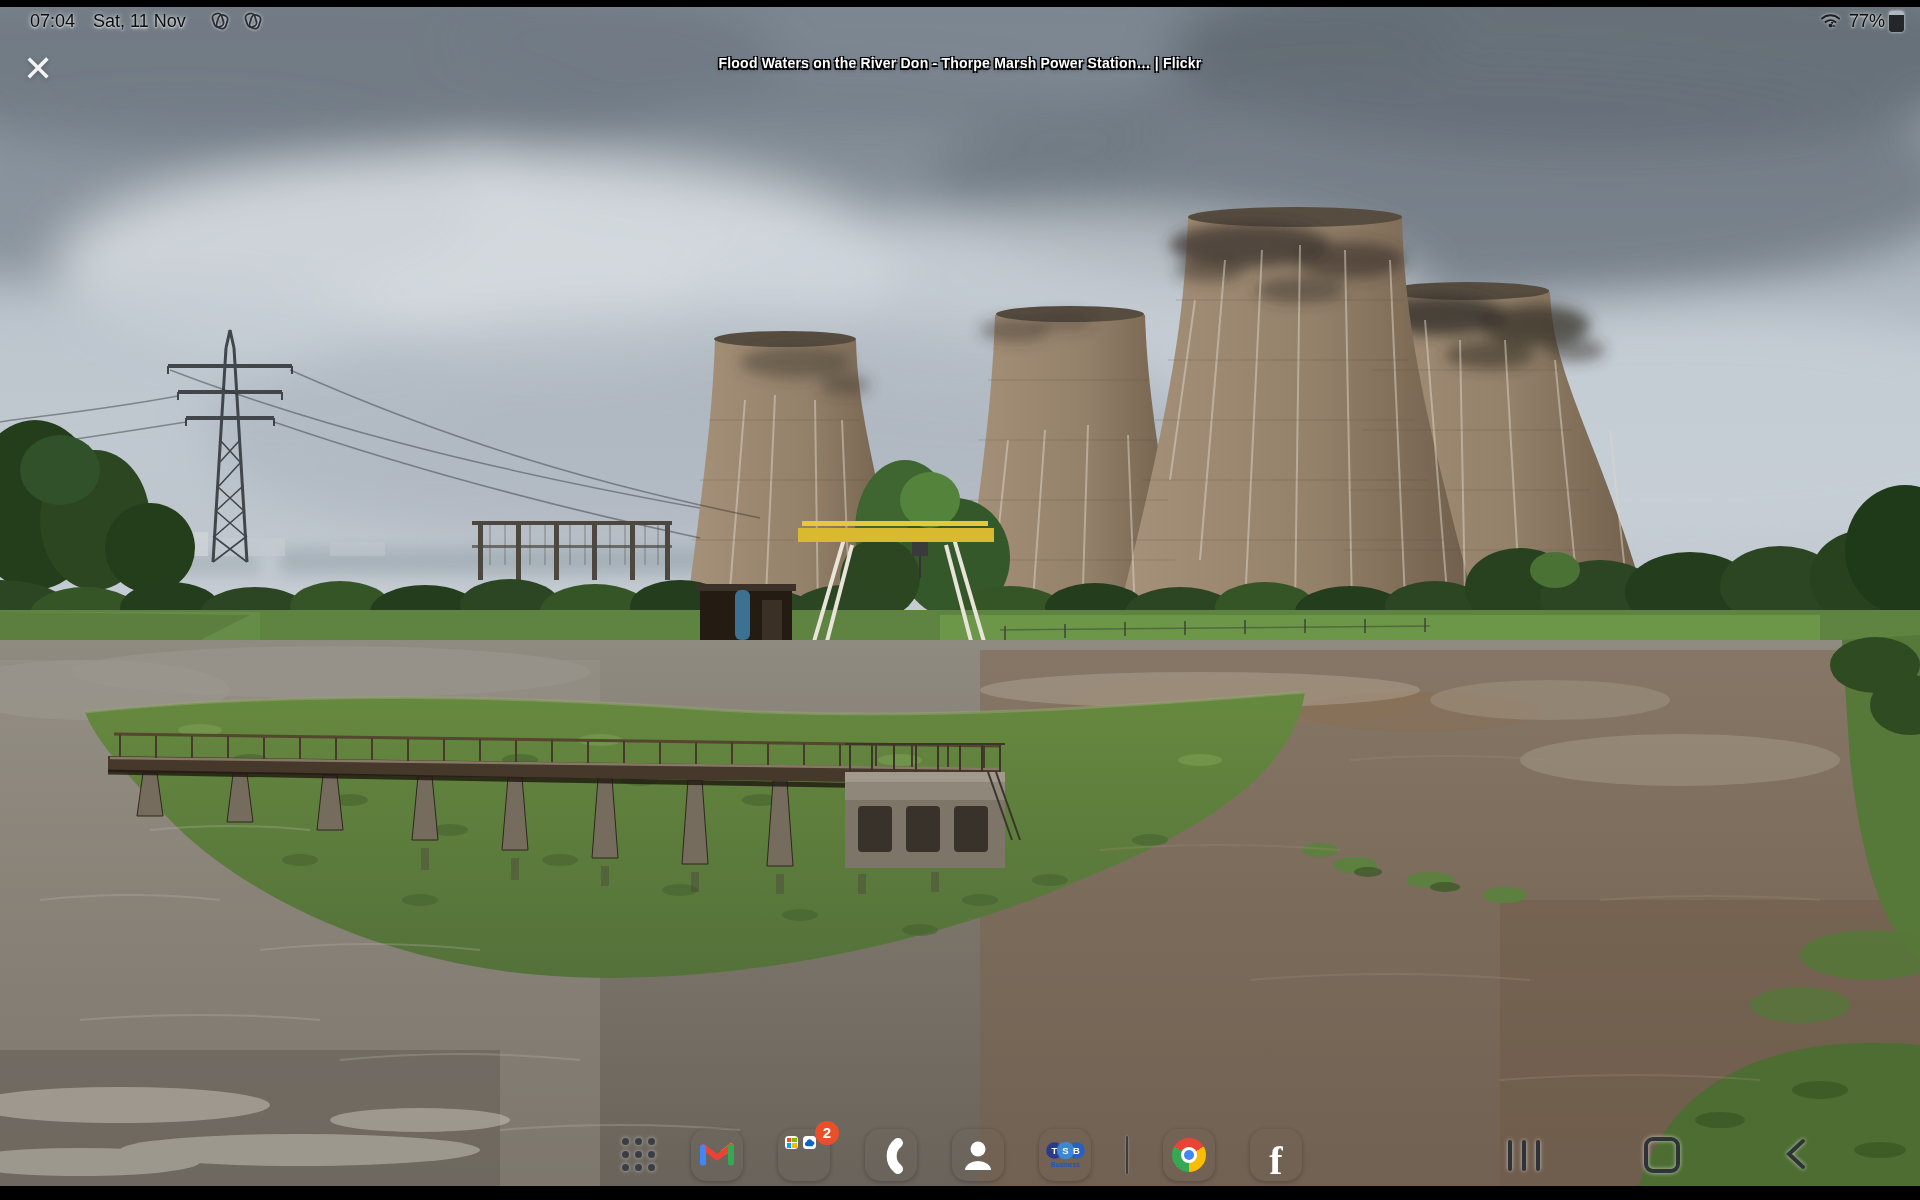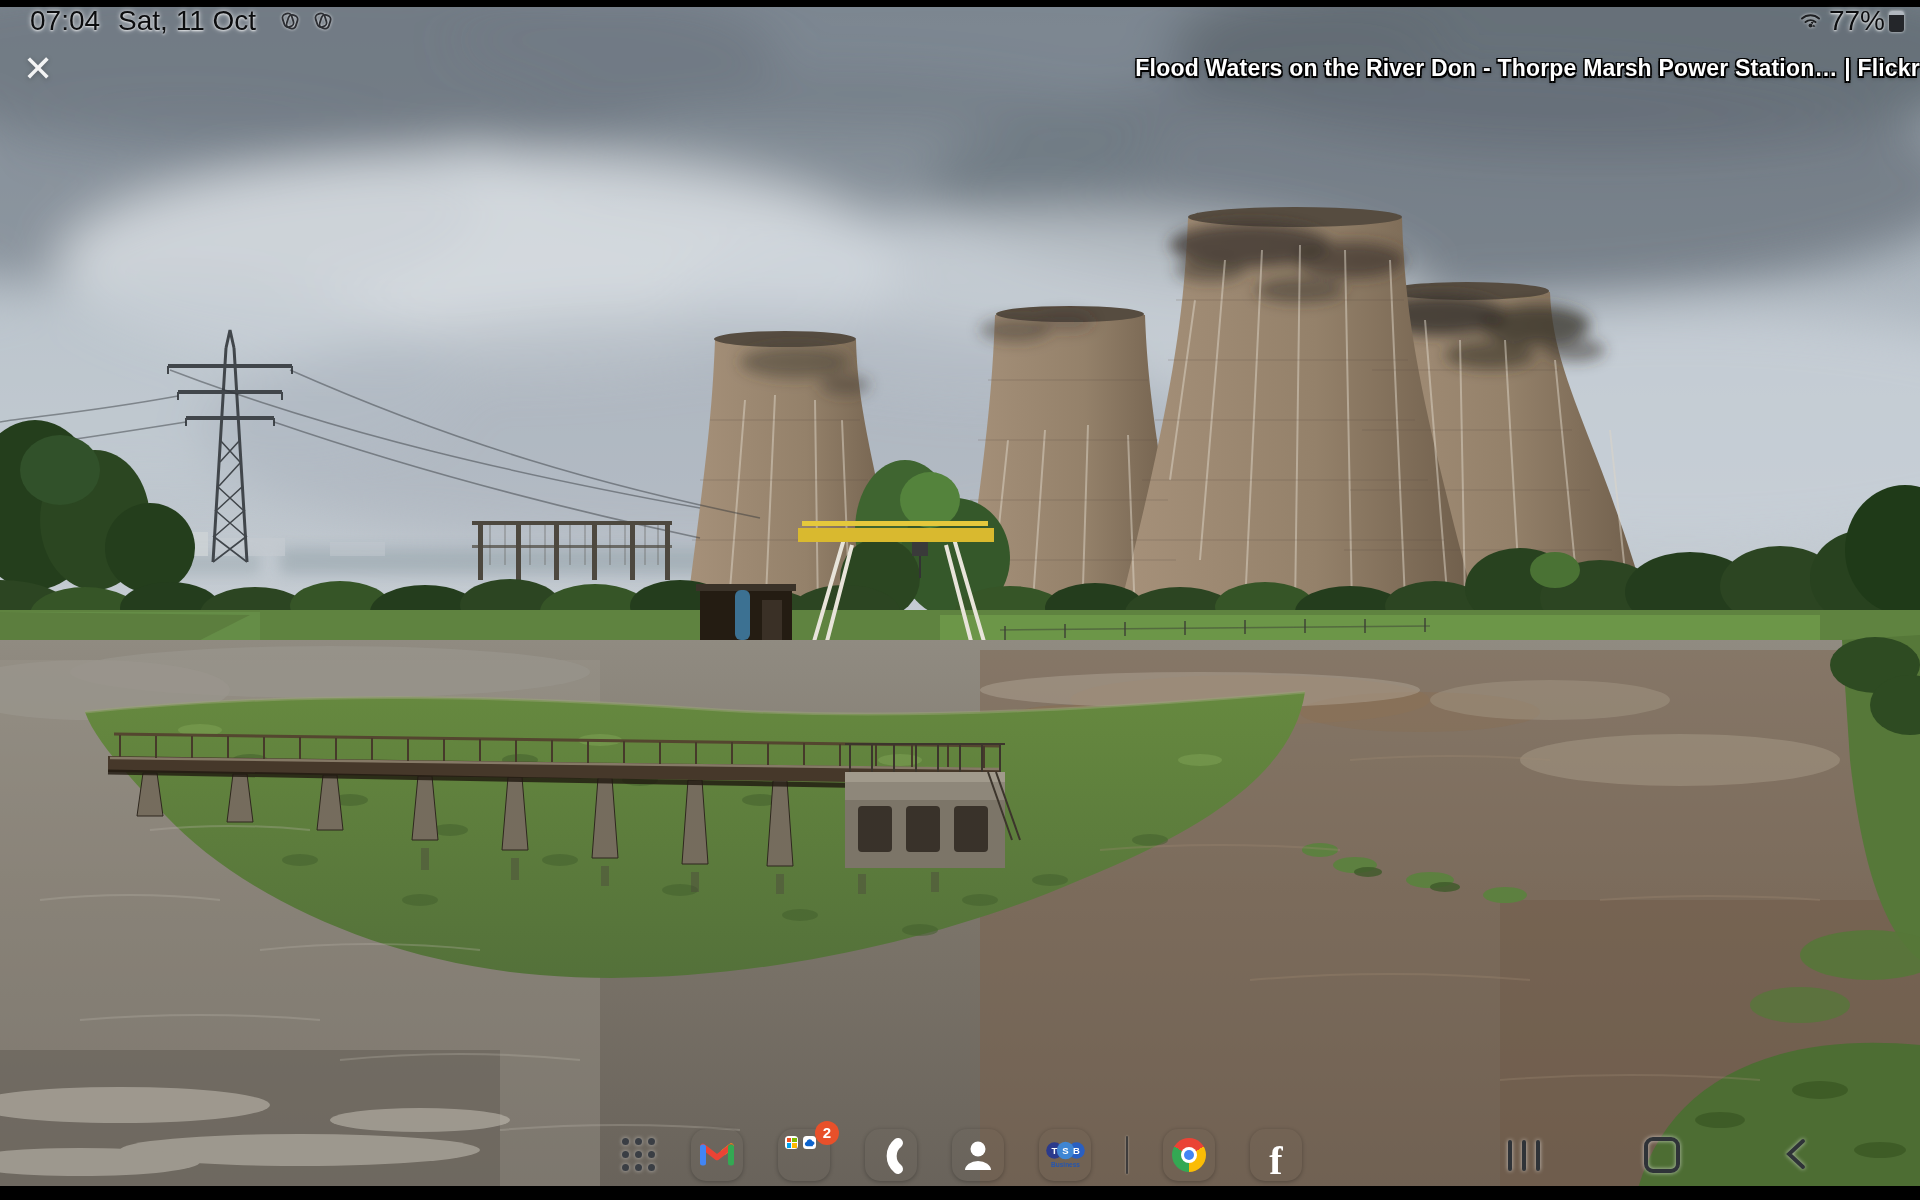--- a/index.html
+++ b/index.html
@@ -13,7 +13,7 @@
   
   .status-bar{position:absolute;top:6px;left:0;right:0;height:30px;display:flex;
     justify-content:space-between;align-items:center;padding:0 16px 0 30px;
-    font-size:28px;color:#0c0d0f;}
+    font-size:18px;color:#0c0d0f;}
   .status-left,.status-right{display:flex;align-items:center;
     text-shadow:0 0 5px rgba(255,255,255,.9),0 1px 2px rgba(255,255,255,.7);}
   .status-left .time{margin-right:18px;}

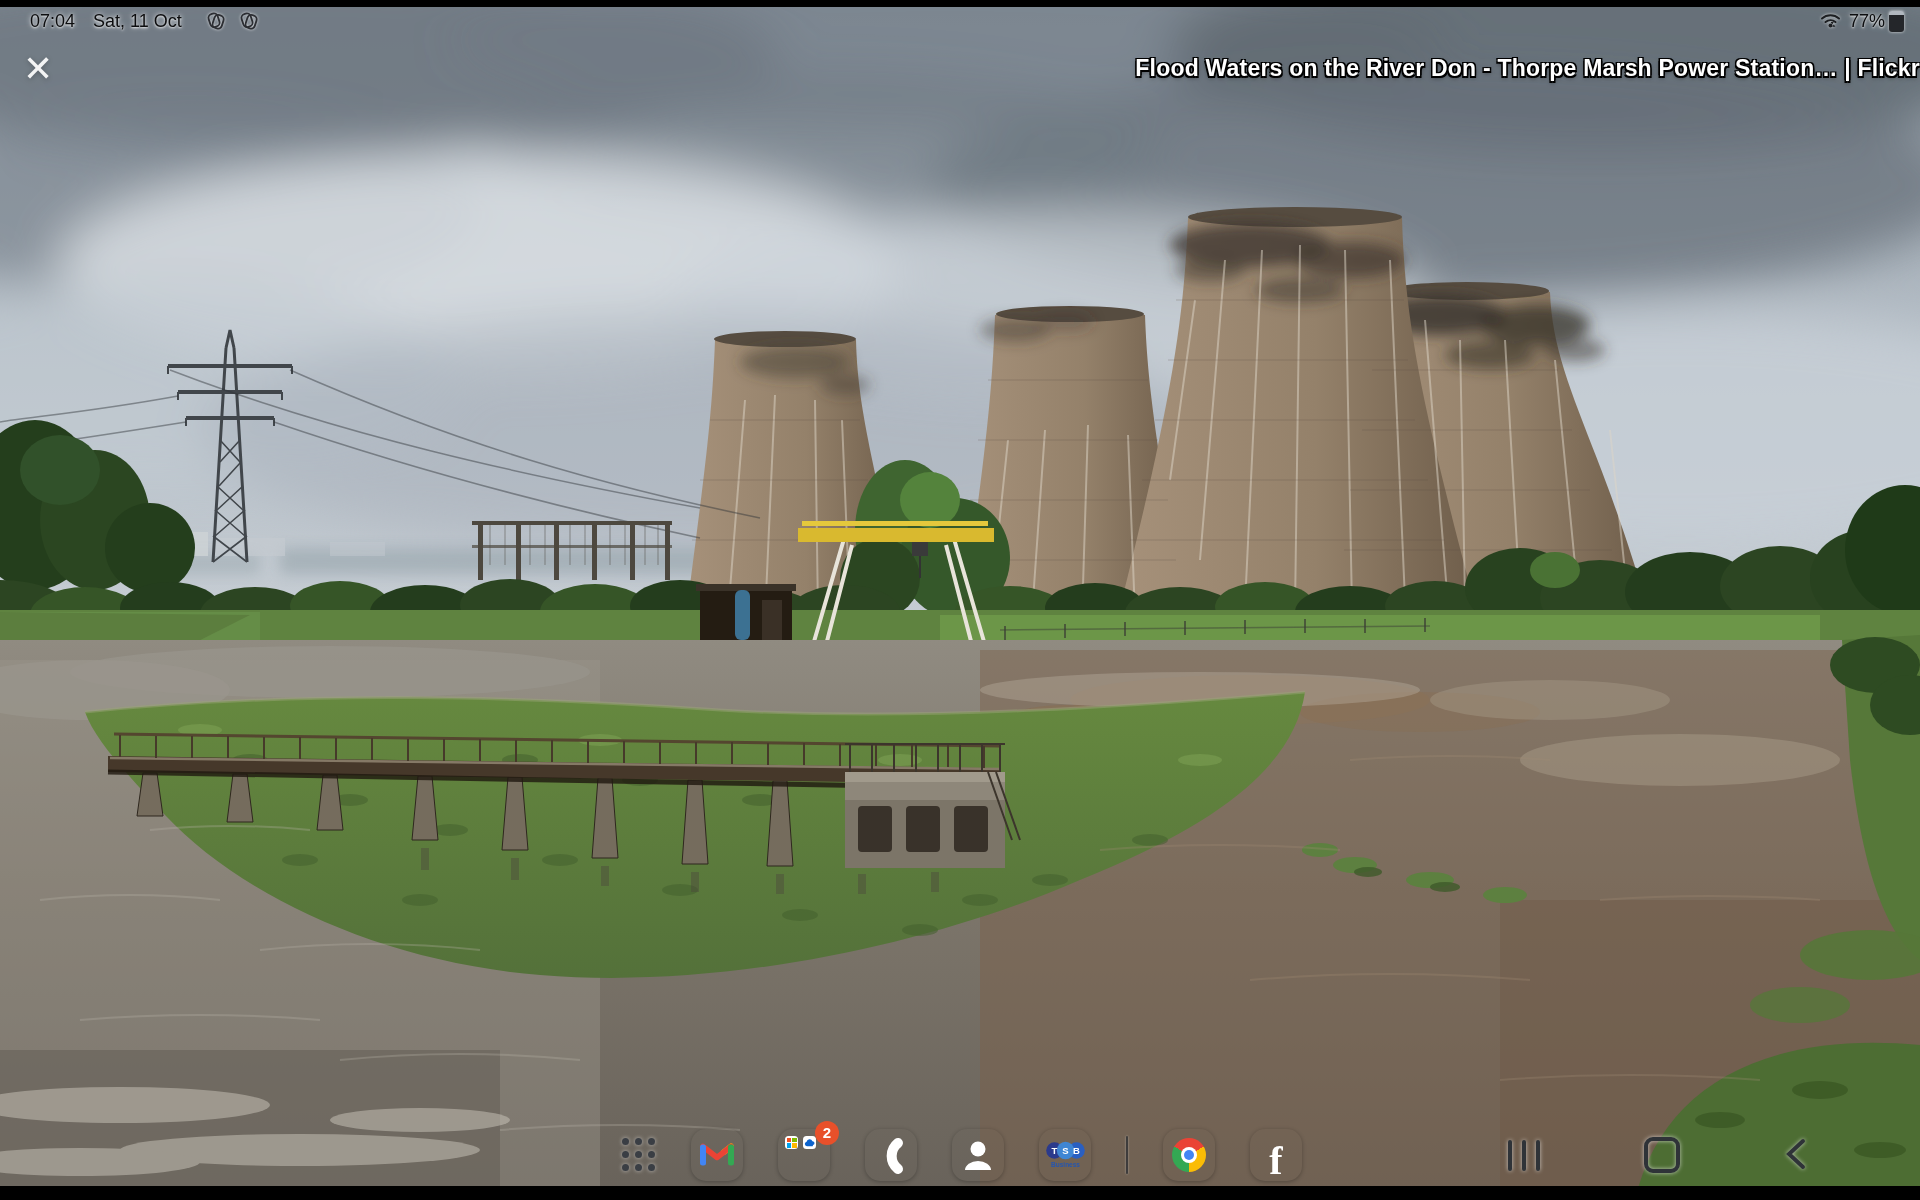--- a/index.html
+++ b/index.html
@@ -386,7 +386,7 @@
   <div class="status-bar">
     <div class="status-left">
       <span class="time">07:04</span>
-      <span class="date">Sat, 11 Oct</span>
+      <span class="date">Sat, 11 Nov</span>
       <span class="notif-icons">
         <svg width="24" height="24" viewBox="0 0 24 24">
           <g fill="none" stroke="#2c2e33" stroke-width="1.8">

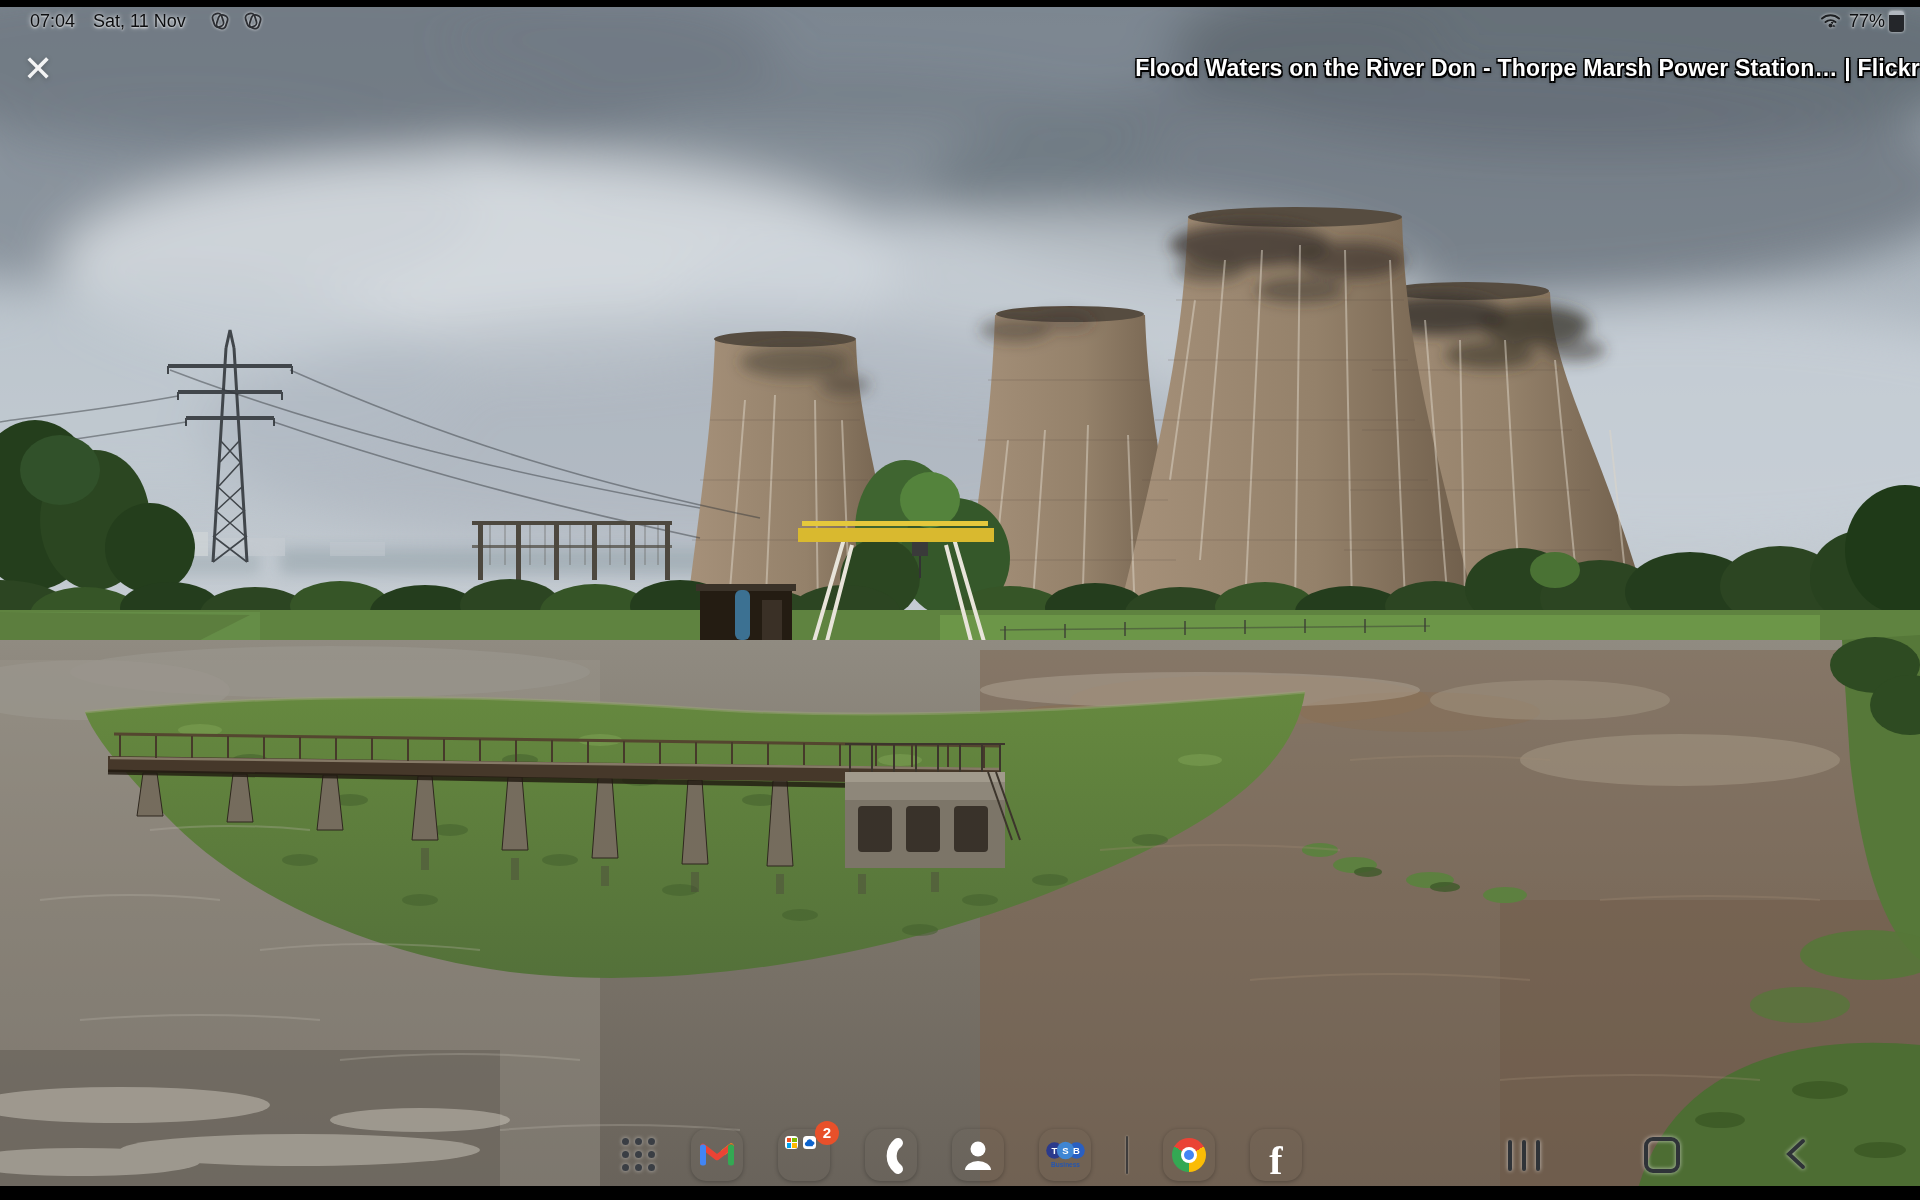--- a/index.html
+++ b/index.html
@@ -28,8 +28,8 @@
   .battery-fill{position:absolute;left:0;right:0;bottom:0;background:#24262a;}
 
   
-  .viewer-title{position:absolute;top:55px;left:0;right:0;text-align:right;
-    font-size:23px;font-weight:bold;letter-spacing:.2px;color:#fff;
+  .viewer-title{position:absolute;top:55px;left:0;right:0;text-align:center;
+    font-size:14px;font-weight:bold;letter-spacing:.2px;color:#fff;
     text-shadow:-1.5px -1.5px 0 #000,1.5px -1.5px 0 #000,-1.5px 1.5px 0 #000,
       1.5px 1.5px 0 #000,0 2px 4px rgba(0,0,0,.55);}
   .close-btn{position:absolute;top:44px;left:14px;width:48px;height:48px;

